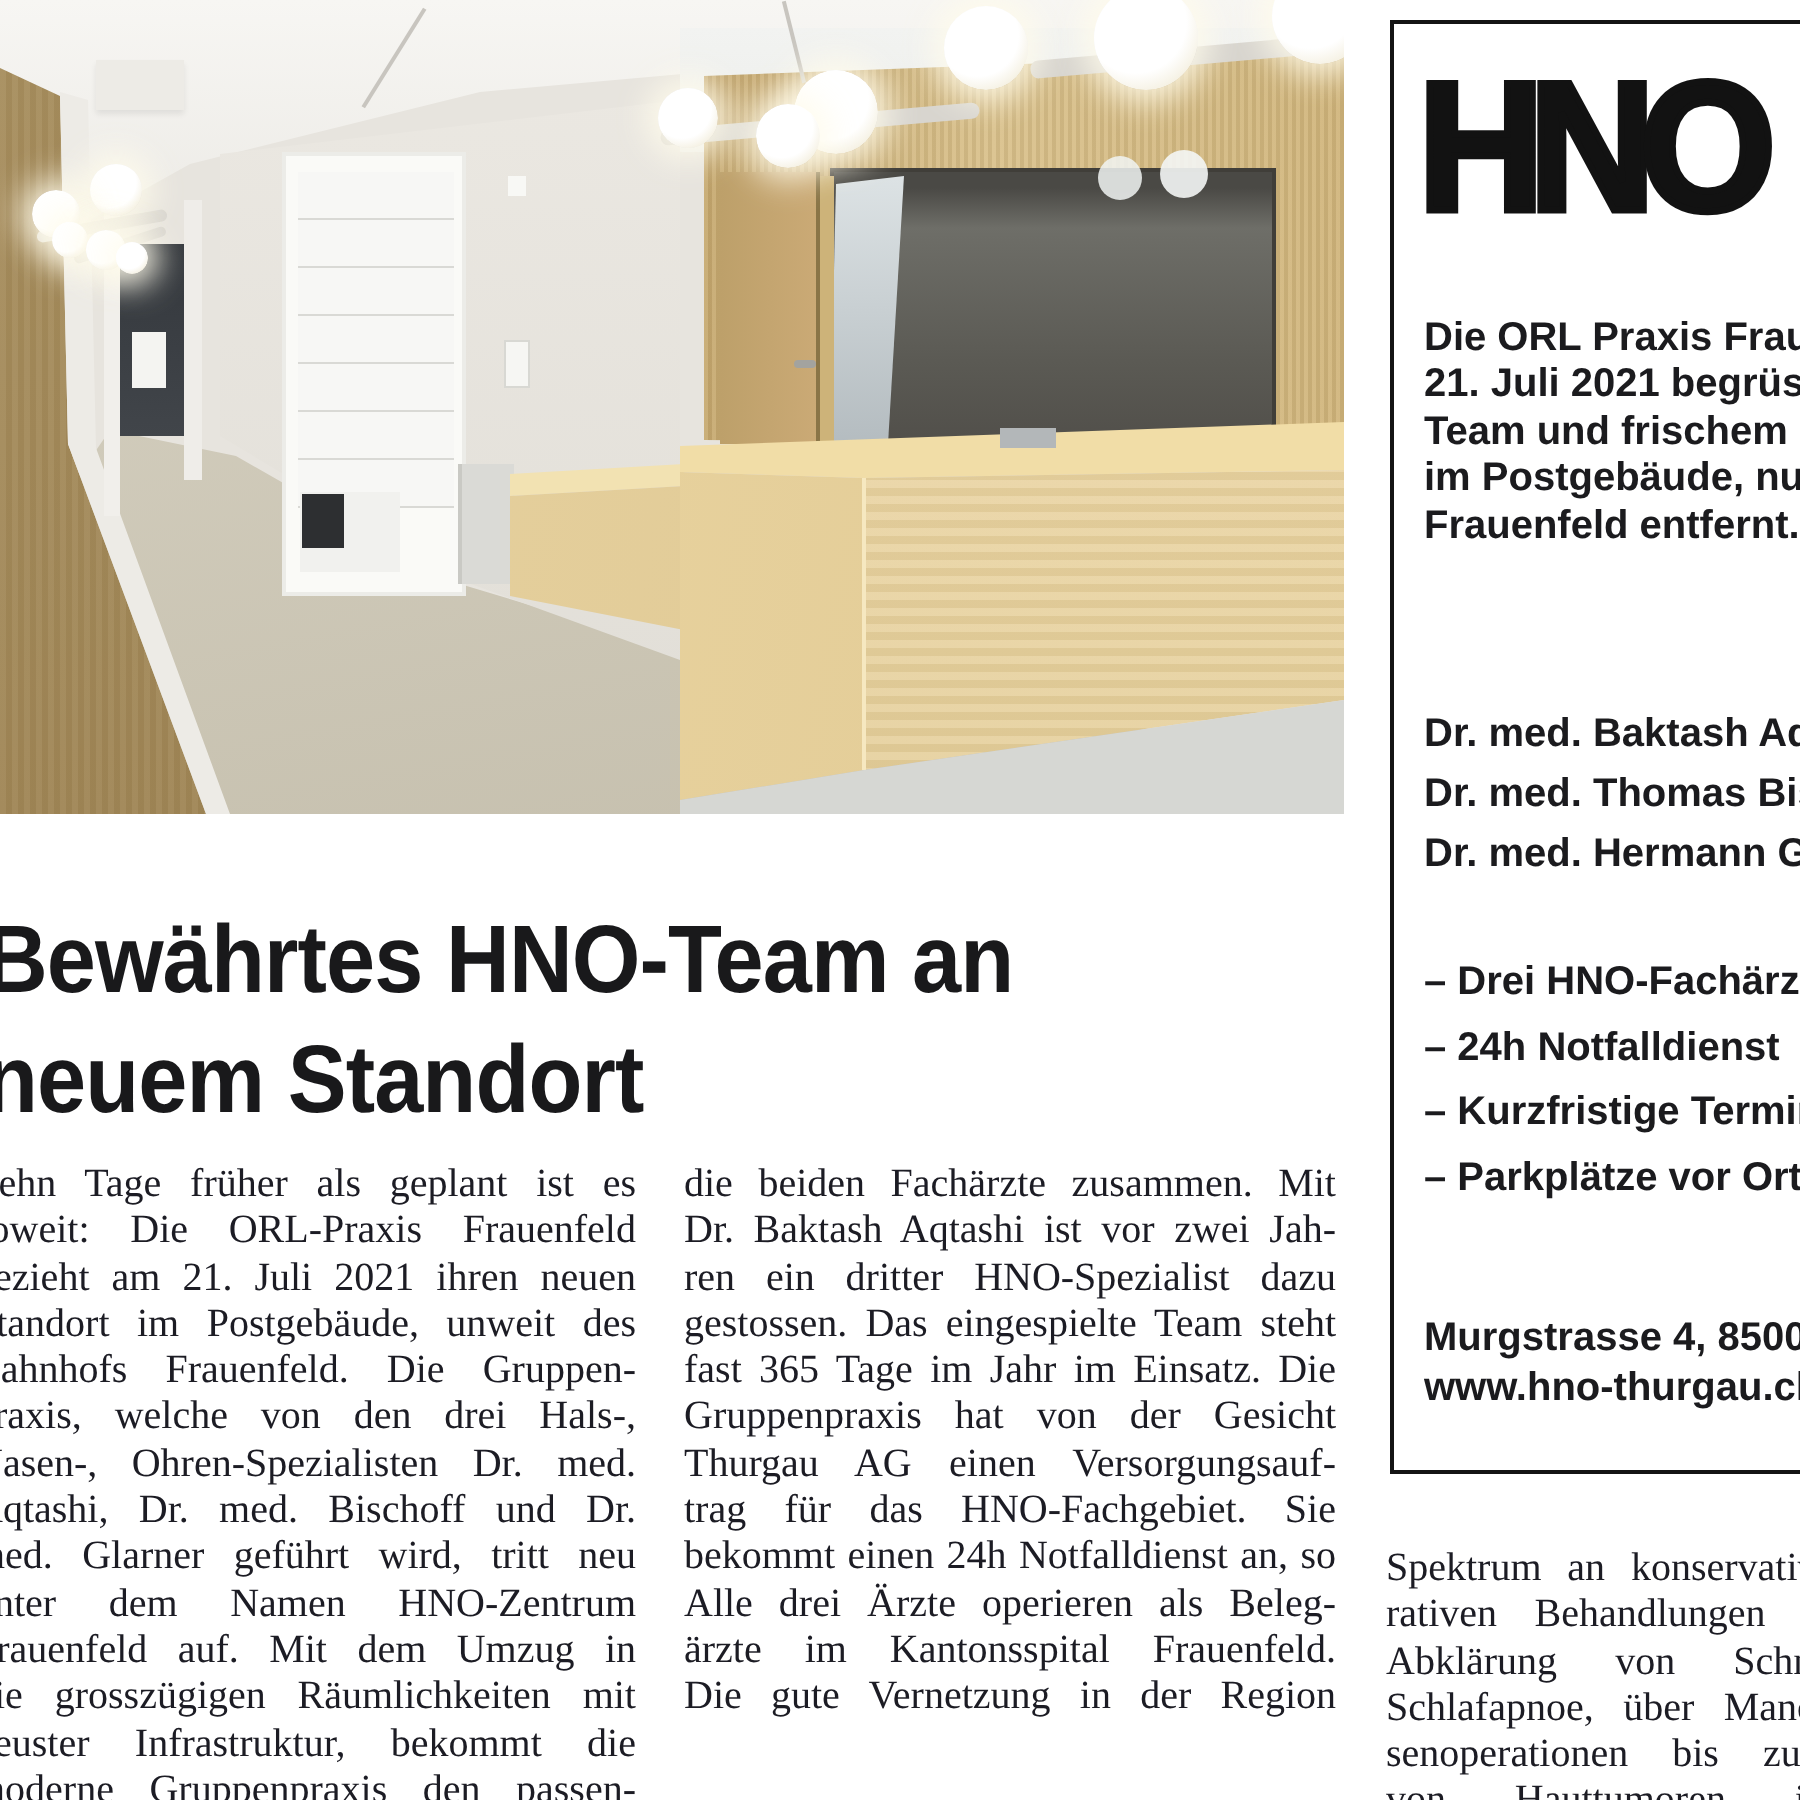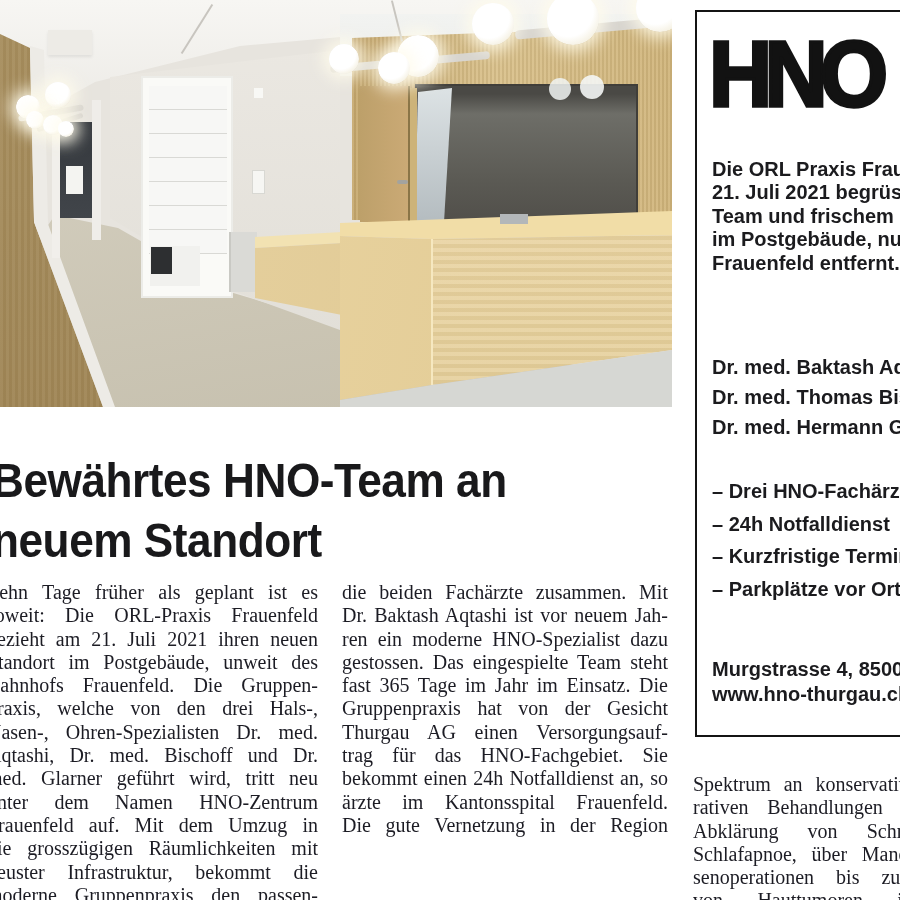--- a/index.html
+++ b/index.html
@@ -216,7 +216,7 @@
 
 <div id="col-mid" class="col">
   <div class="ln">die beiden Fachärzte zusammen. Mit</div>
-  <div class="ln">Dr. Baktash Aqtashi ist vor neuem Jah-</div>
+  <div class="ln">Dr. Baktash Aqtashi ist vor zwei Jah-</div>
   <div class="ln">ren ein moderne HNO-Spezialist dazu</div>
   <div class="ln">gestossen. Das eingespielte Team steht</div>
   <div class="ln">fast 365 Tage im Jahr im Einsatz. Die</div>

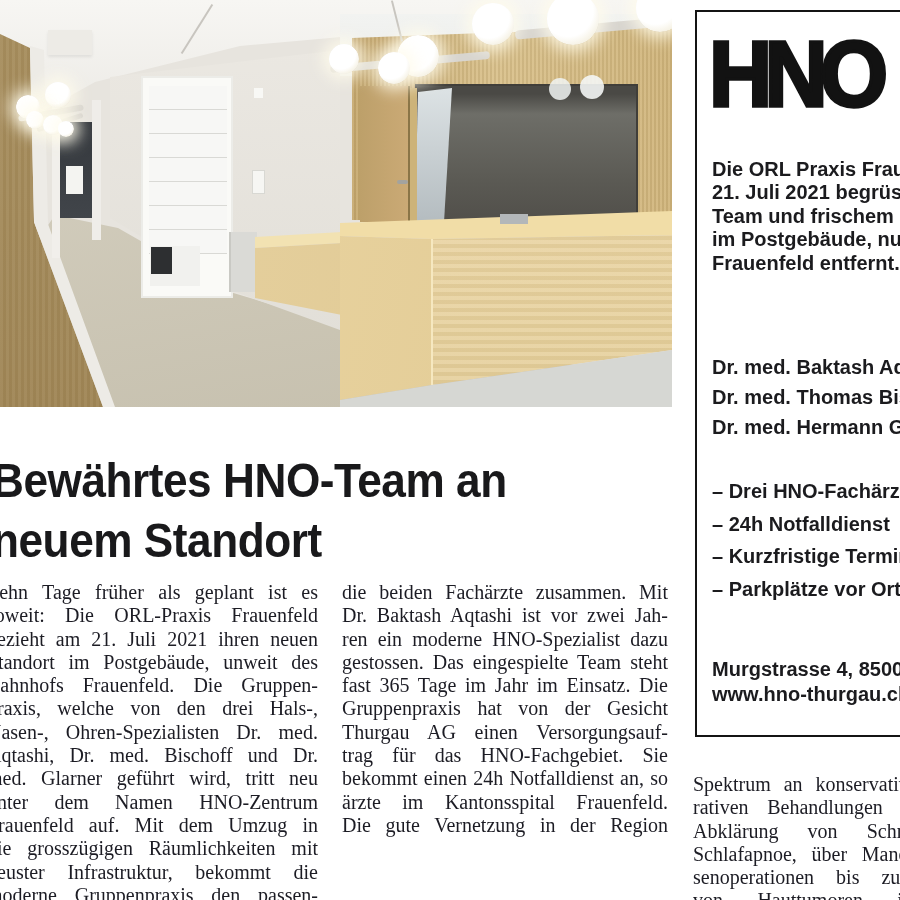--- a/index.html
+++ b/index.html
@@ -217,7 +217,7 @@
 <div id="col-mid" class="col">
   <div class="ln">die beiden Fachärzte zusammen. Mit</div>
   <div class="ln">Dr. Baktash Aqtashi ist vor zwei Jah-</div>
-  <div class="ln">ren ein moderne HNO-Spezialist dazu</div>
+  <div class="ln">ren ein dritter HNO-Spezialist dazu</div>
   <div class="ln">gestossen. Das eingespielte Team steht</div>
   <div class="ln">fast 365 Tage im Jahr im Einsatz. Die</div>
   <div class="ln">Gruppenpraxis hat von der Gesicht</div>

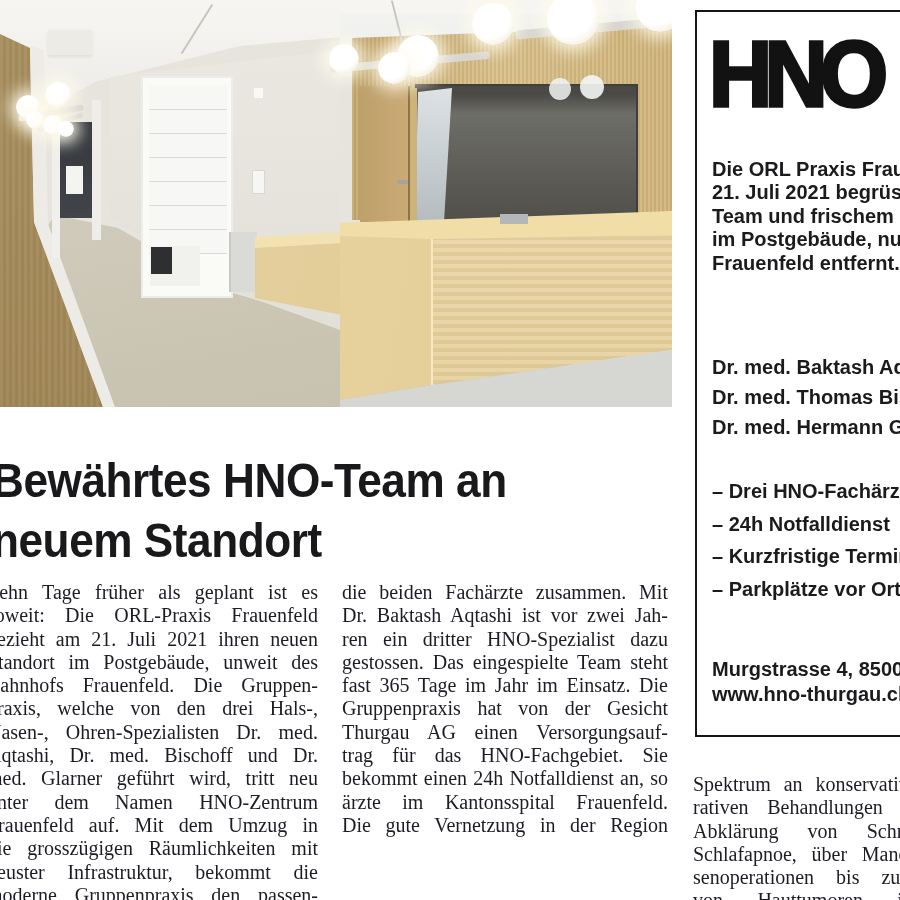--- a/index.html
+++ b/index.html
@@ -224,6 +224,7 @@
   <div class="ln">Thurgau AG einen Versorgungsauf-</div>
   <div class="ln">trag für das HNO-Fachgebiet. Sie</div>
   <div class="ln">bekommt einen 24h Notfalldienst an, so</div>
+  <div class="ln">Alle drei Ärzte operieren als Beleg-</div>
   <div class="ln">ärzte im Kantonsspital Frauenfeld.</div>
   <div class="ln">Die gute Vernetzung in der Region</div>
 </div>

